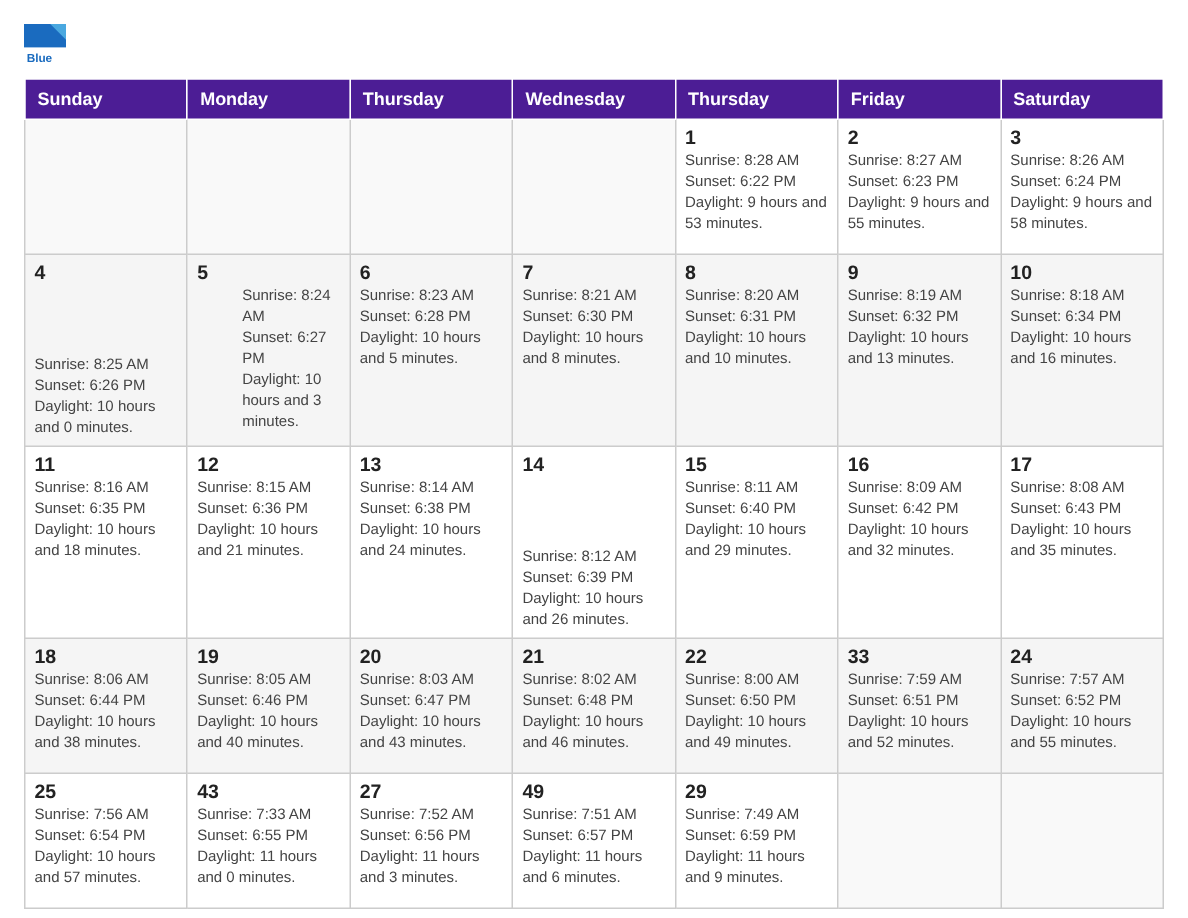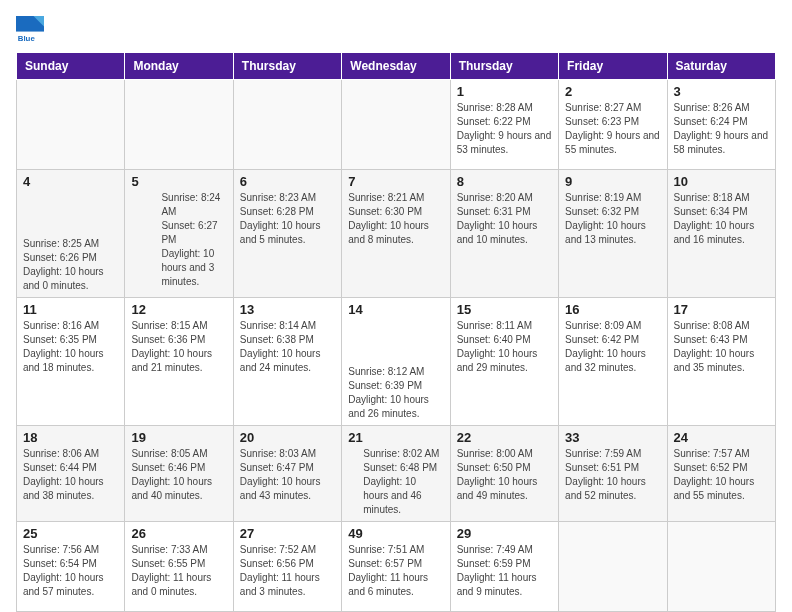--- a/index.html
+++ b/index.html
@@ -252,7 +252,7 @@
         </td>
         <td>
           <div class="day-number">21</div>
-          <div class="day-info" style="white-space: pre-line; margin-left: 15px;">Sunrise: 8:02 AM
+          <div class="day-info" style="white-space: pre-line;">Sunrise: 8:02 AM
 Sunset: 6:48 PM
 Daylight: 10 hours and 46 minutes.</div>
         </td>

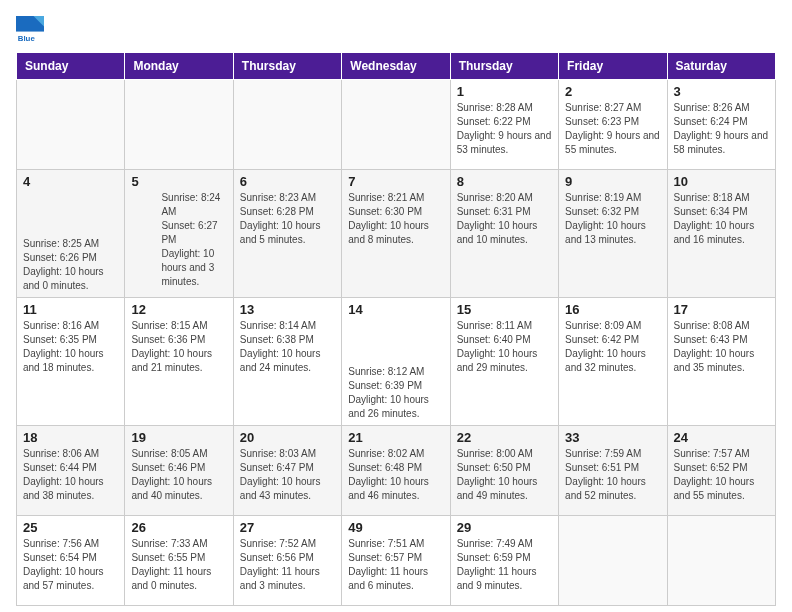--- a/index.html
+++ b/index.html
@@ -283,7 +283,7 @@
 Daylight: 10 hours and 57 minutes.</div>
         </td>
         <td>
-          <div class="day-number">26</div>
+          <div class="day-number">43</div>
           <div class="day-info" style="white-space: pre-line;">Sunrise: 7:33 AM
 Sunset: 6:55 PM
 Daylight: 11 hours and 0 minutes.</div>

